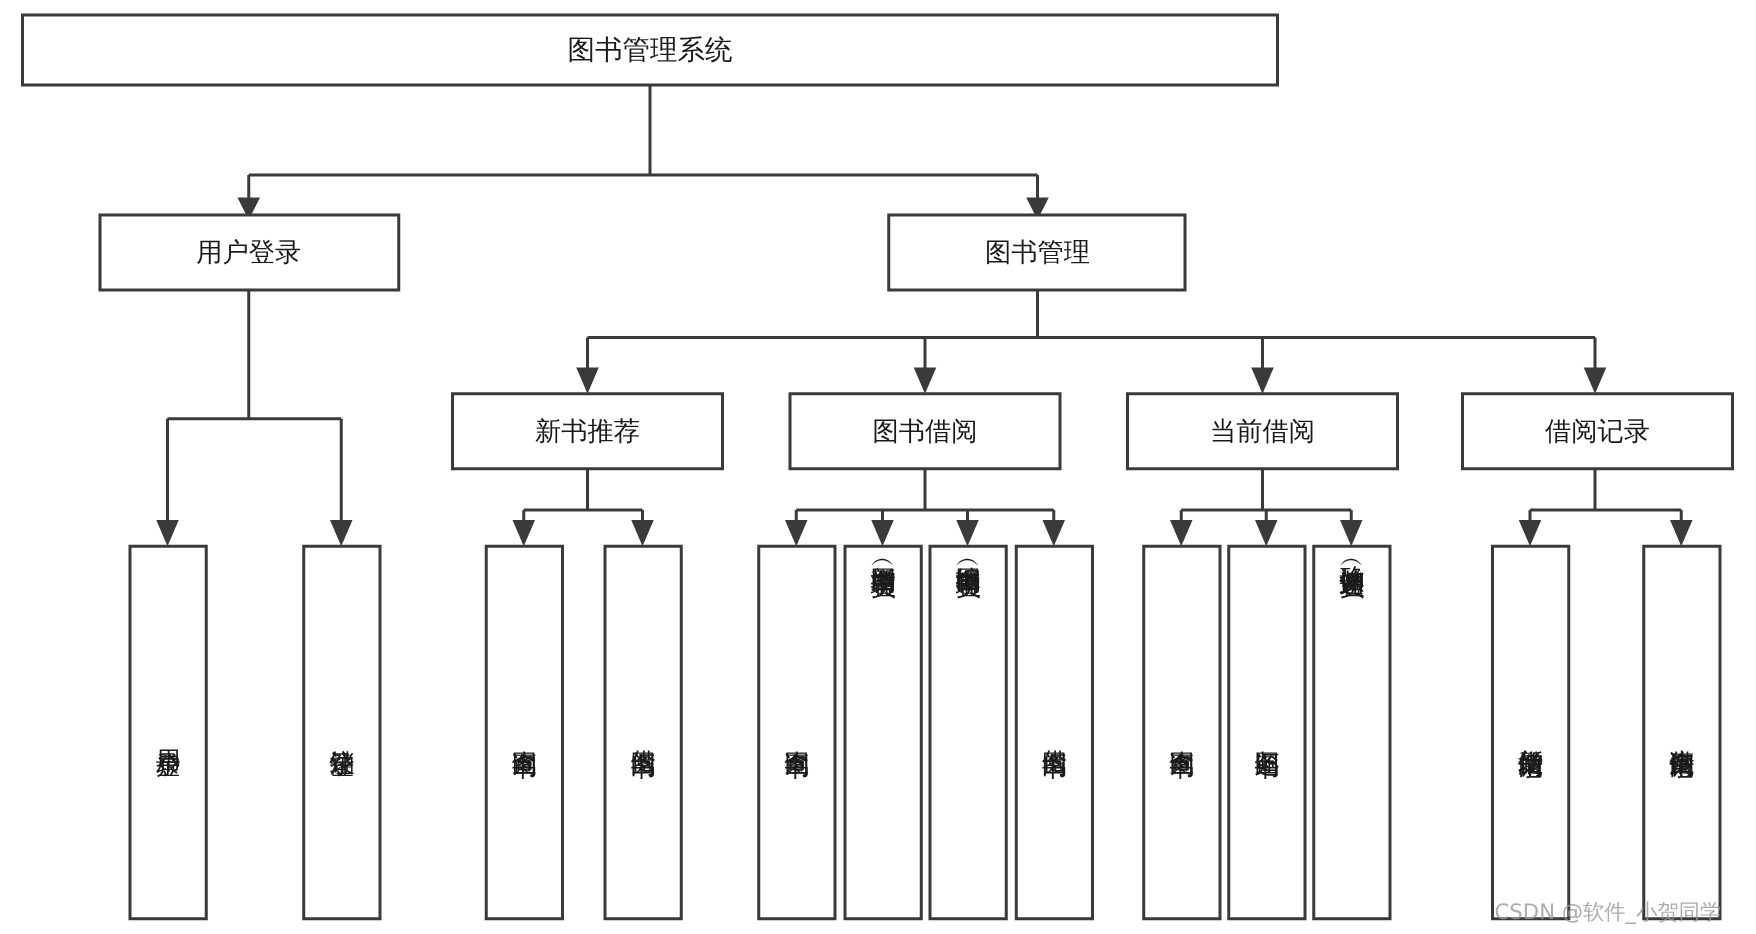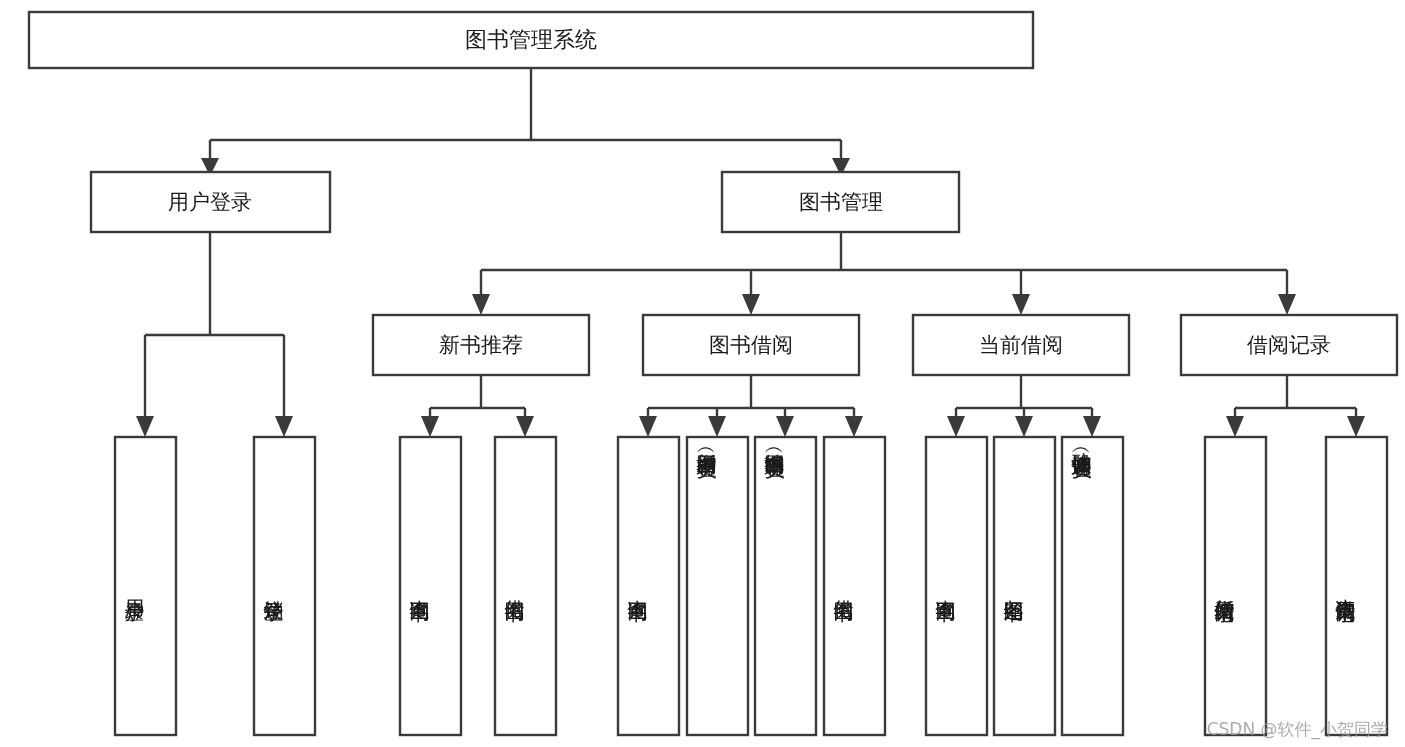--- a/index.html
+++ b/index.html
@@ -19,7 +19,6 @@
     position: relative;
     width: 1387px;
     height: 747px;
-    padding-left: 11px;
   }
   svg.diagram-canvas {
     display: block;

